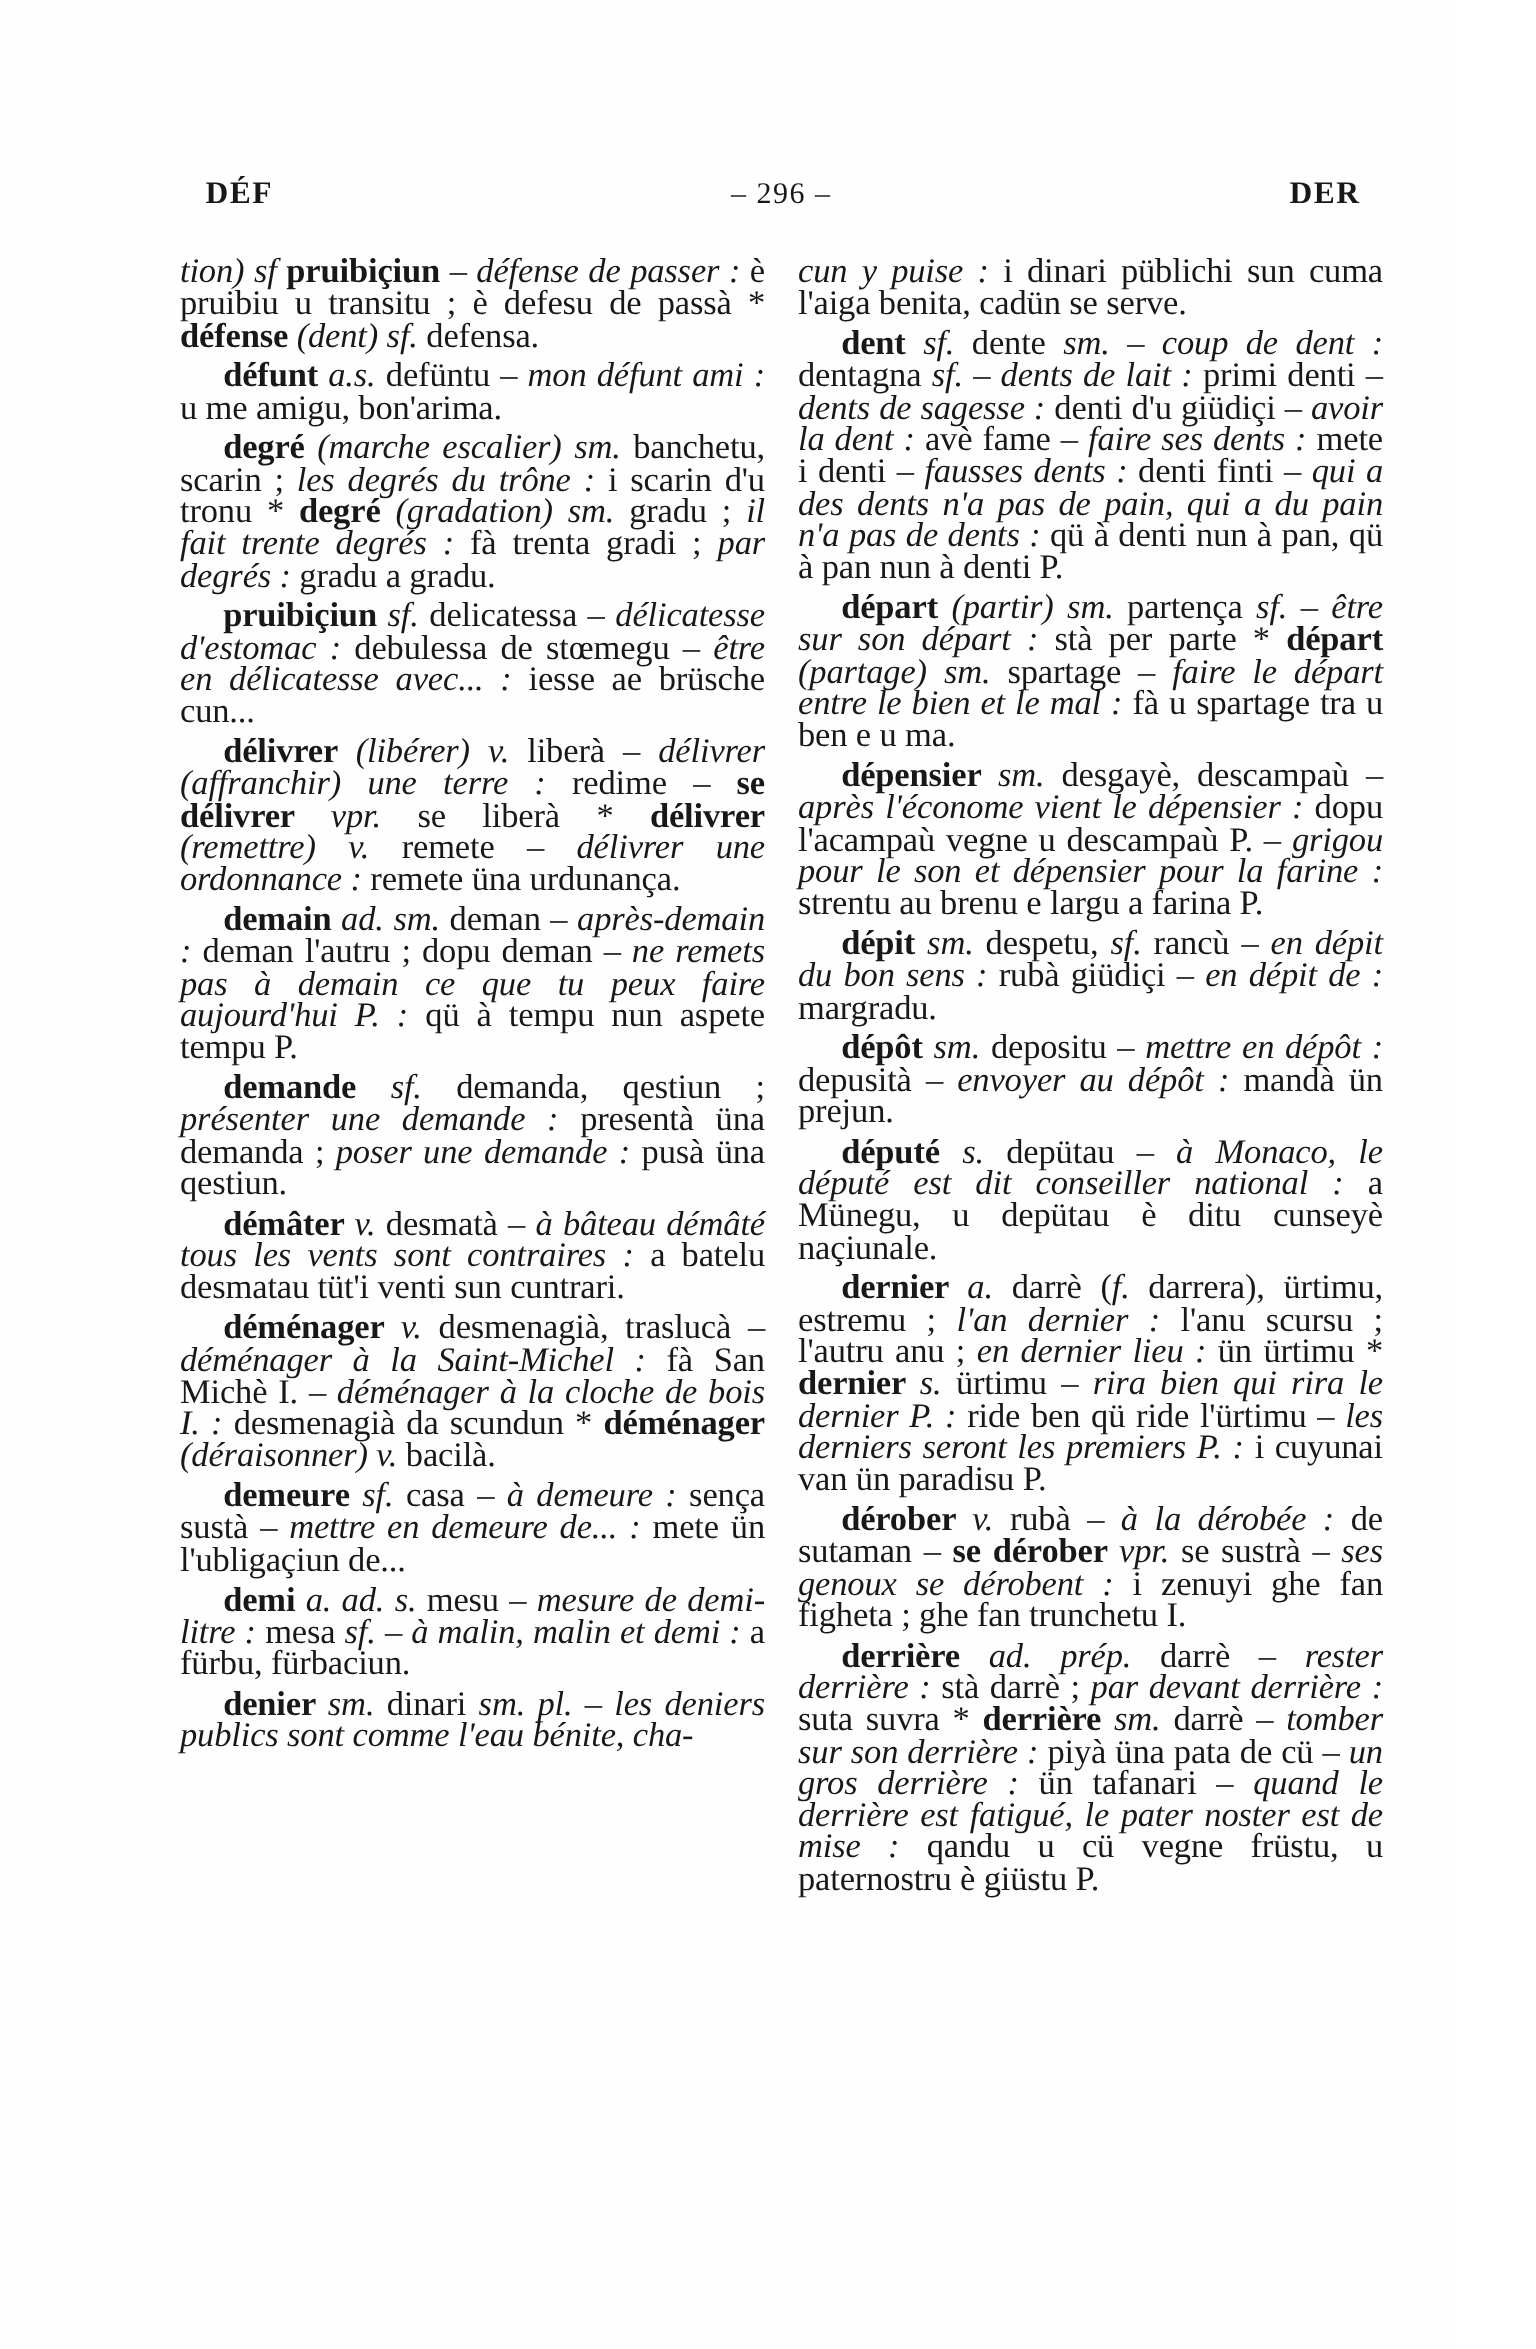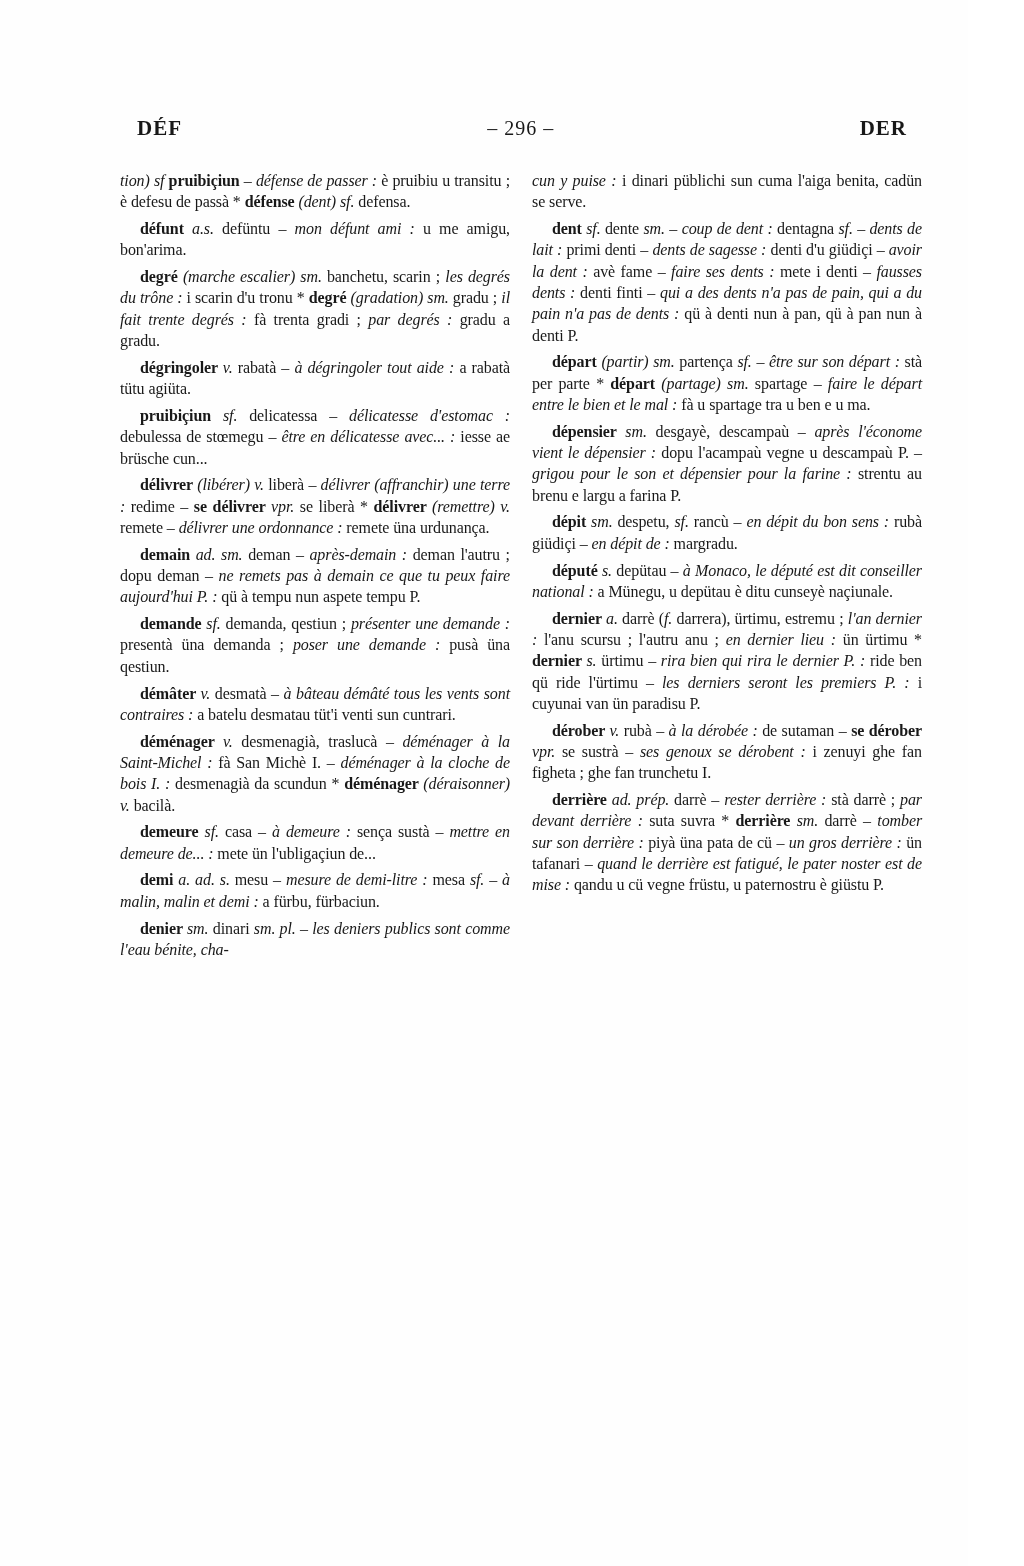--- a/index.html
+++ b/index.html
@@ -47,7 +47,7 @@
   .col {
     width: 390px;
     text-align: justify;
-    font-size: 16px;
+    font-size: 23px;
     line-height: 21.3px;
     letter-spacing: -0.1px;
   }

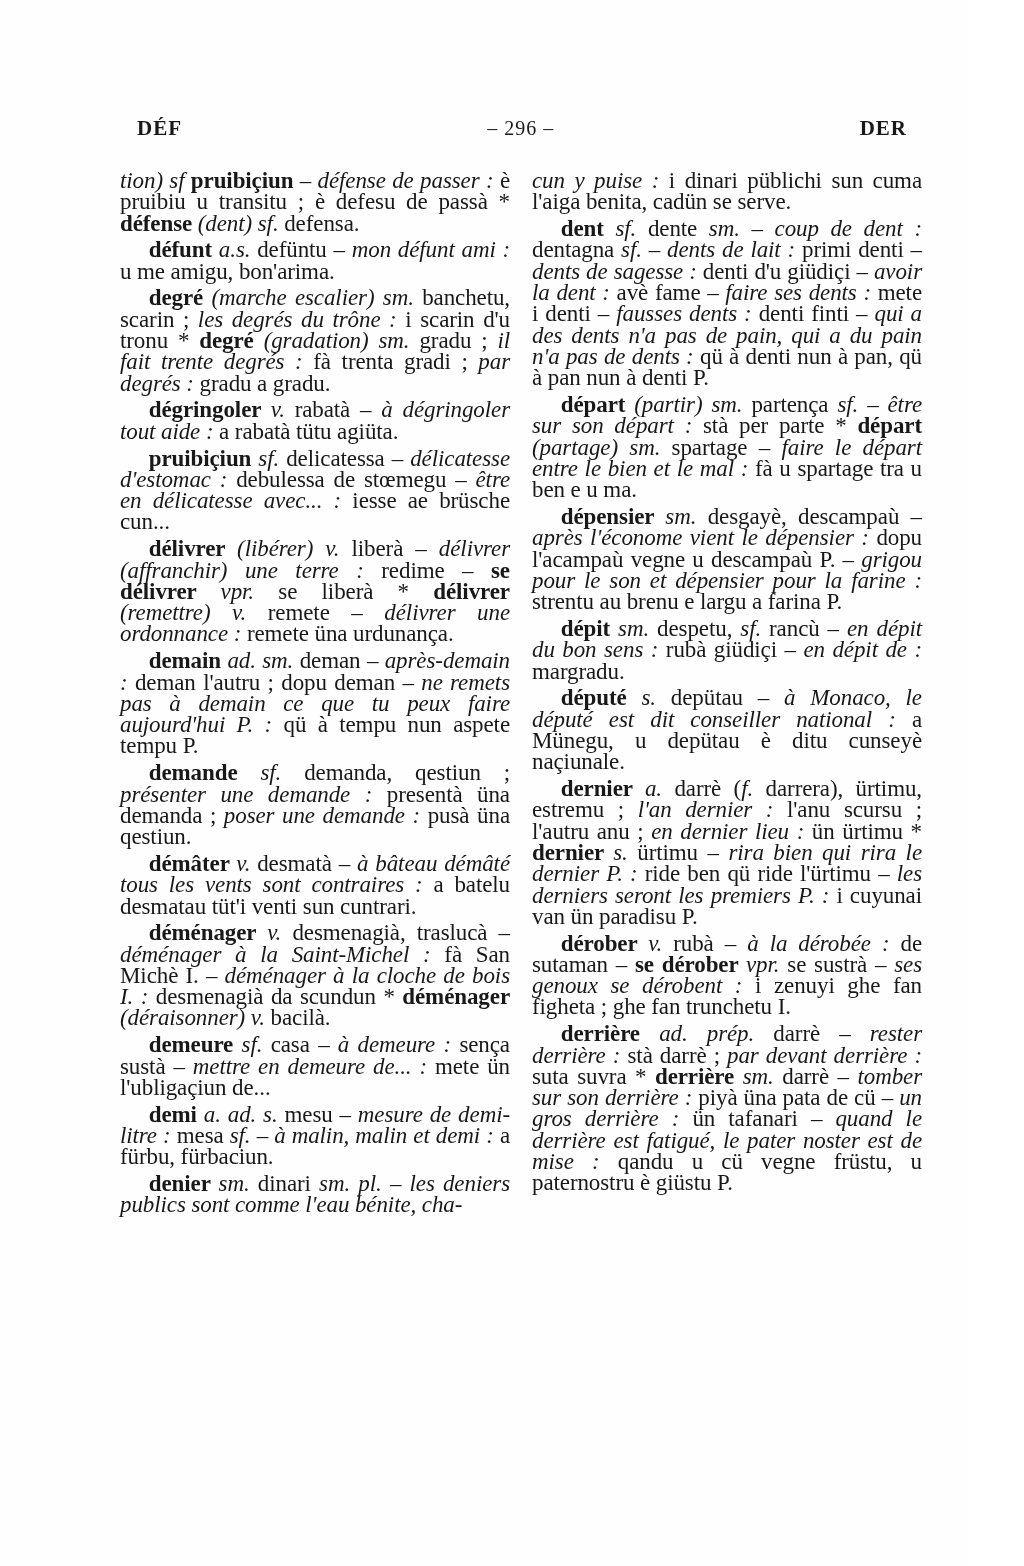--- a/index.html
+++ b/index.html
@@ -74,7 +74,6 @@
         <p class="entry"><span class="run-i">tion) sf </span><span class="run-b">pruibiçiun</span><span> – </span><span class="run-i">défense de passer : </span><span>è pruibiu u transitu ; è defesu de passà * </span><span class="run-b">défense </span><span class="run-i">(dent) sf. </span><span>defensa.</span></p>
         <p class="entry indent"><span class="run-b">défunt </span><span class="run-i">a.s. </span><span>defüntu – </span><span class="run-i">mon défunt ami : </span><span>u me amigu, bon'arima.</span></p>
         <p class="entry indent"><span class="run-b">degré </span><span class="run-i">(marche escalier) sm. </span><span>banchetu, scarin ; </span><span class="run-i">les degrés du trône : </span><span>i scarin d'u tronu * </span><span class="run-b">degré </span><span class="run-i">(gradation) sm. </span><span>gradu ; </span><span class="run-i">il fait trente degrés : </span><span>fà trenta gradi ; </span><span class="run-i">par degrés : </span><span>gradu a gradu.</span></p>
-        <p class="entry indent"><span class="run-b">dégringoler </span><span class="run-i">v. </span><span>rabatà – </span><span class="run-i">à dégringoler tout aide : </span><span>a rabatà tütu agiüta.</span></p>
         <p class="entry indent"><span class="run-b">pruibiçiun </span><span class="run-i">sf. </span><span>delicatessa – </span><span class="run-i">délicatesse d'estomac : </span><span>debulessa de stœmegu – </span><span class="run-i">être en délicatesse avec... : </span><span>iesse ae brüsche cun...</span></p>
         <p class="entry indent"><span class="run-b">délivrer </span><span class="run-i">(libérer) v. </span><span>liberà – </span><span class="run-i">délivrer (affranchir) une terre : </span><span>redime – </span><span class="run-b">se délivrer </span><span class="run-i">vpr. </span><span>se liberà * </span><span class="run-b">délivrer </span><span class="run-i">(remettre) v. </span><span>remete – </span><span class="run-i">délivrer une ordonnance : </span><span>remete üna urdunança.</span></p>
         <p class="entry indent"><span class="run-b">demain </span><span class="run-i">ad. sm. </span><span>deman – </span><span class="run-i">après-demain : </span><span>deman l'autru ; dopu deman – </span><span class="run-i">ne remets pas à demain ce que tu peux faire aujourd'hui P. : </span><span>qü à tempu nun aspete tempu P.</span></p>

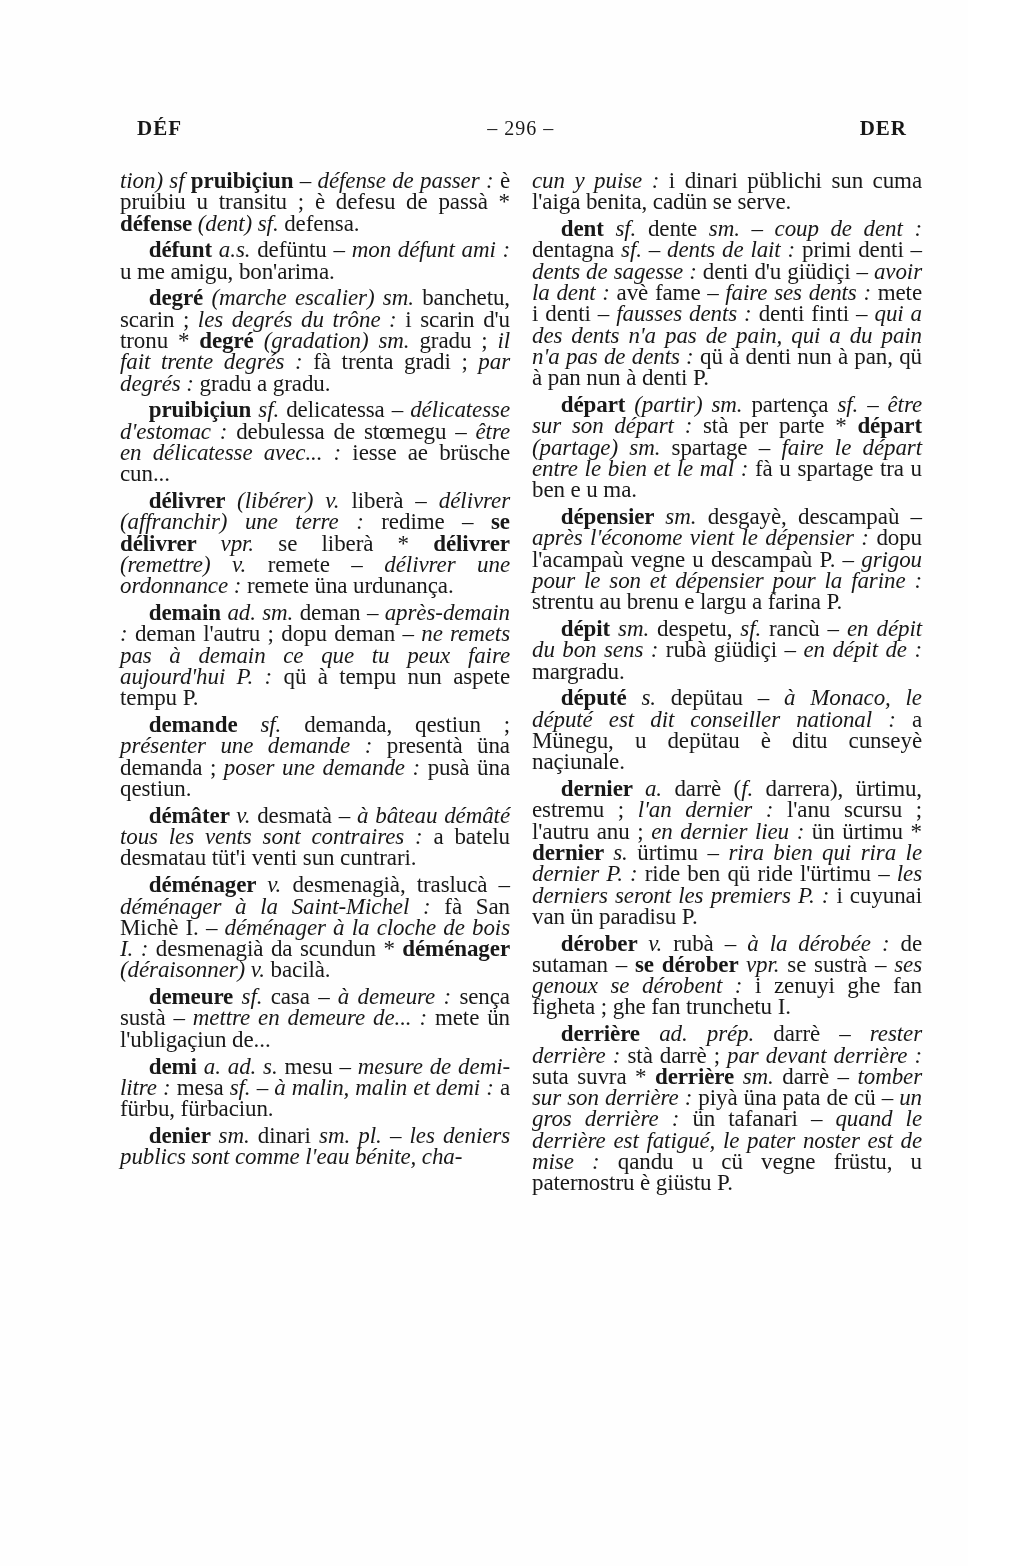--- a/index.html
+++ b/index.html
@@ -90,6 +90,7 @@
         <p class="entry indent"><span class="run-b">départ </span><span class="run-i">(partir) sm. </span><span>partença </span><span class="run-i">sf. </span><span>– </span><span class="run-i">être sur son départ : </span><span>stà per parte * </span><span class="run-b">départ </span><span class="run-i">(partage) sm. </span><span>spartage – </span><span class="run-i">faire le départ entre le bien et le mal : </span><span>fà u spartage tra u ben e u ma.</span></p>
         <p class="entry indent"><span class="run-b">dépensier </span><span class="run-i">sm. </span><span>desgayè, descampaù – </span><span class="run-i">après l'économe vient le dépensier : </span><span>dopu l'acampaù vegne u descampaù P. – </span><span class="run-i">grigou pour le son et dépensier pour la farine : </span><span>strentu au brenu e largu a farina P.</span></p>
         <p class="entry indent"><span class="run-b">dépit </span><span class="run-i">sm. </span><span>despetu, </span><span class="run-i">sf. </span><span>rancù – </span><span class="run-i">en dépit du bon sens : </span><span>rubà giüdiçi – </span><span class="run-i">en dépit de : </span><span>margradu.</span></p>
+        <p class="entry indent"><span class="run-b">dépôt </span><span class="run-i">sm. </span><span>depositu – </span><span class="run-i">mettre en dépôt : </span><span>depusità – </span><span class="run-i">envoyer au dépôt : </span><span>mandà ün prejun.</span></p>
         <p class="entry indent"><span class="run-b">député </span><span class="run-i">s. </span><span>depütau – </span><span class="run-i">à Monaco, le député est dit conseiller national : </span><span>a Münegu, u depütau è ditu cunseyè naçiunale.</span></p>
         <p class="entry indent"><span class="run-b">dernier </span><span class="run-i">a. </span><span>darrè (</span><span class="run-i">f. </span><span>darrera), ürtimu, estremu ; </span><span class="run-i">l'an dernier : </span><span>l'anu scursu ; l'autru anu ; </span><span class="run-i">en dernier lieu : </span><span>ün ürtimu * </span><span class="run-b">dernier </span><span class="run-i">s. </span><span>ürtimu – </span><span class="run-i">rira bien qui rira le dernier P. : </span><span>ride ben qü ride l'ürtimu – </span><span class="run-i">les derniers seront les premiers P. : </span><span>i cuyunai van ün paradisu P.</span></p>
         <p class="entry indent"><span class="run-b">dérober </span><span class="run-i">v. </span><span>rubà – </span><span class="run-i">à la dérobée : </span><span>de sutaman – </span><span class="run-b">se dérober </span><span class="run-i">vpr. </span><span>se sustrà – </span><span class="run-i">ses genoux se dérobent : </span><span>i zenuyi ghe fan figheta ; ghe fan trunchetu I.</span></p>

